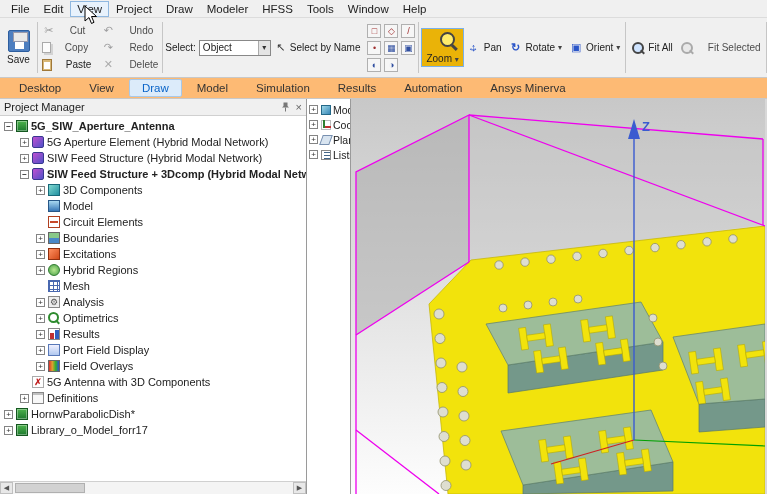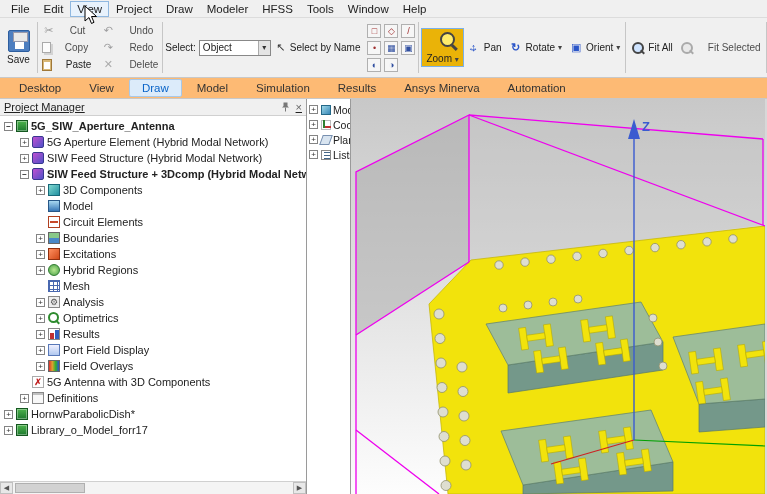--- a/index.html
+++ b/index.html
@@ -377,8 +377,8 @@
       <span class="tab">Model</span>
       <span class="tab">Simulation</span>
       <span class="tab">Results</span>
+      <span class="tab">Automation</span>
       <span class="tab">Ansys Minerva</span>
-      <span class="tab">Automation</span>
     </div>
 
   <div class="main">

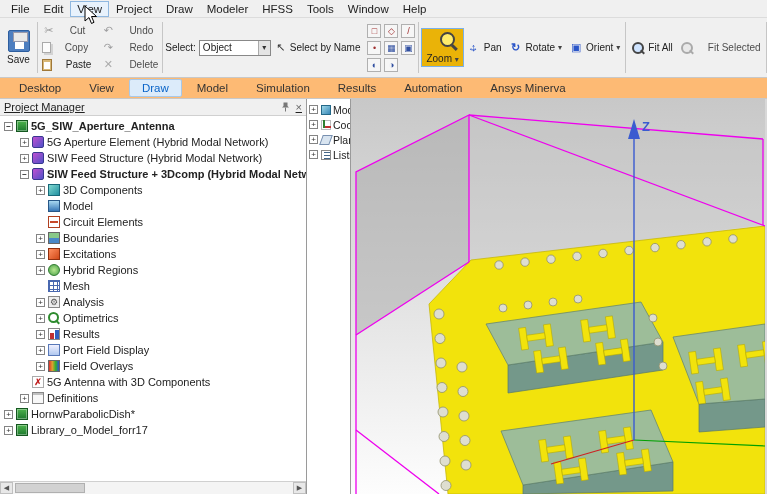--- a/index.html
+++ b/index.html
@@ -101,7 +101,7 @@
   
   .main{display:flex;height:395px;background:#fff;}
   .pm-panel{width:307px;flex:0 0 307px;border-right:1px solid #9a9a9a;background:#fff;display:flex;flex-direction:column;}
-  .panel-header{height:17px;background:#f0f0f0;border-bottom:1px solid #d0d0d0;display:flex;align-items:center;justify-content:space-between;padding:0 4px;font-size:11px;text-decoration:underline;}
+  .panel-header{height:17px;background:#f0f0f0;border-bottom:1px solid #d0d0d0;display:flex;align-items:center;justify-content:space-between;padding:0 4px;font-size:11px;}
   .ph-icons{display:flex;align-items:center;gap:6px;}
   .ph-btn{color:#666;font-size:11px;line-height:10px;cursor:default;display:inline-flex;align-items:center;}
   .tree{flex:1;overflow:hidden;padding-top:2px;}

